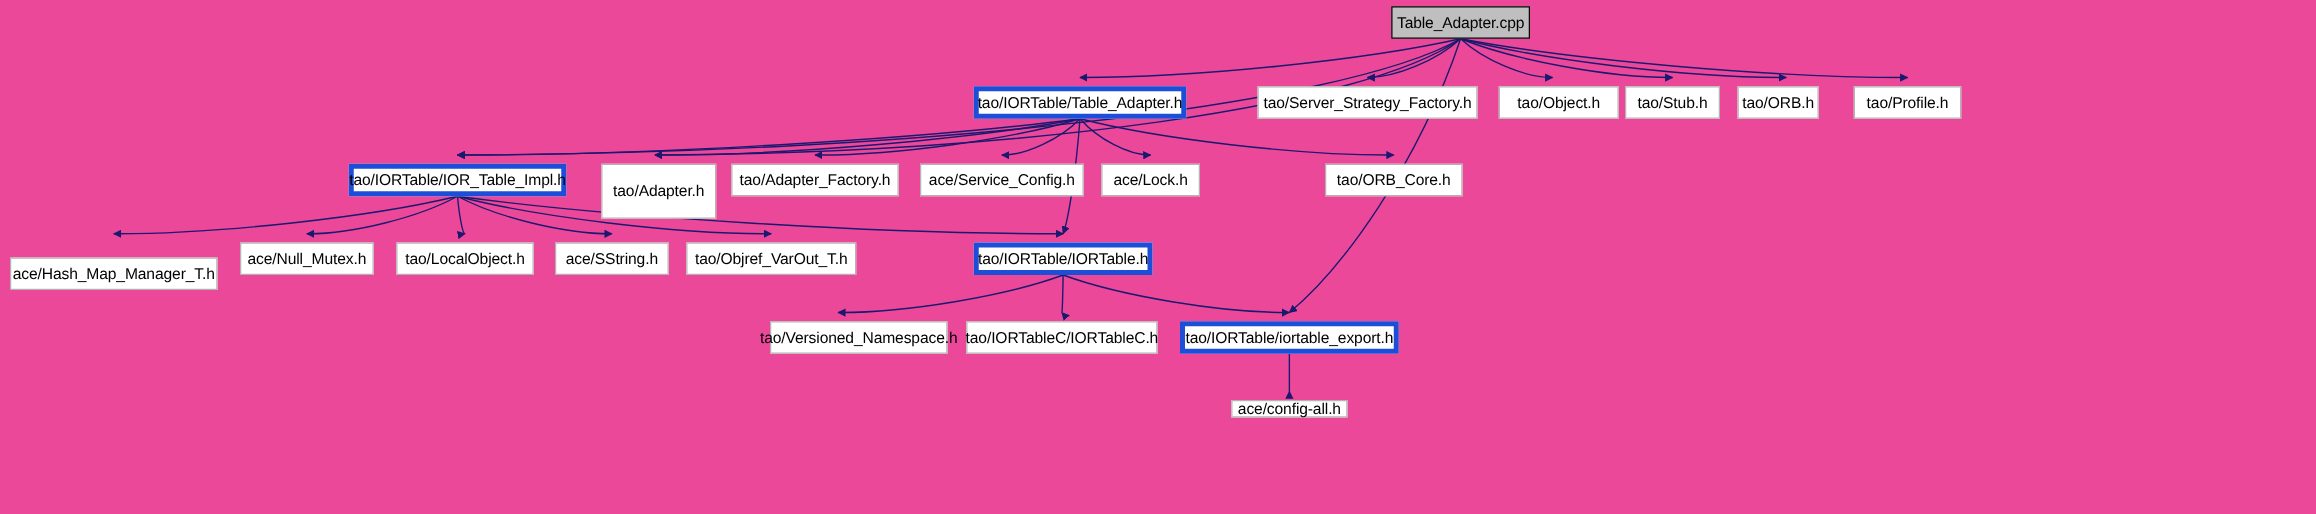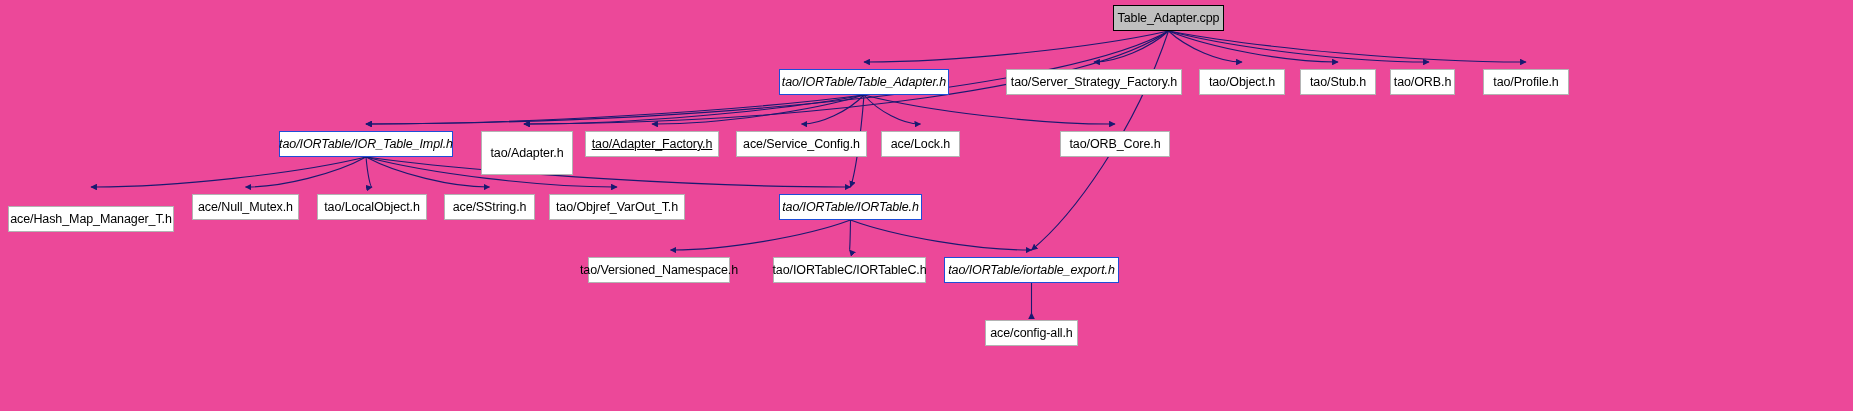--- a/index.html
+++ b/index.html
@@ -45,8 +45,7 @@
     border: 1px solid #000000;
   }
   .node.bold {
-    border: 1px solid #1d4ed8;
-    font-style: italic;
+    border: 4px solid #1d4ed8;
   }
 </style>
 </head>

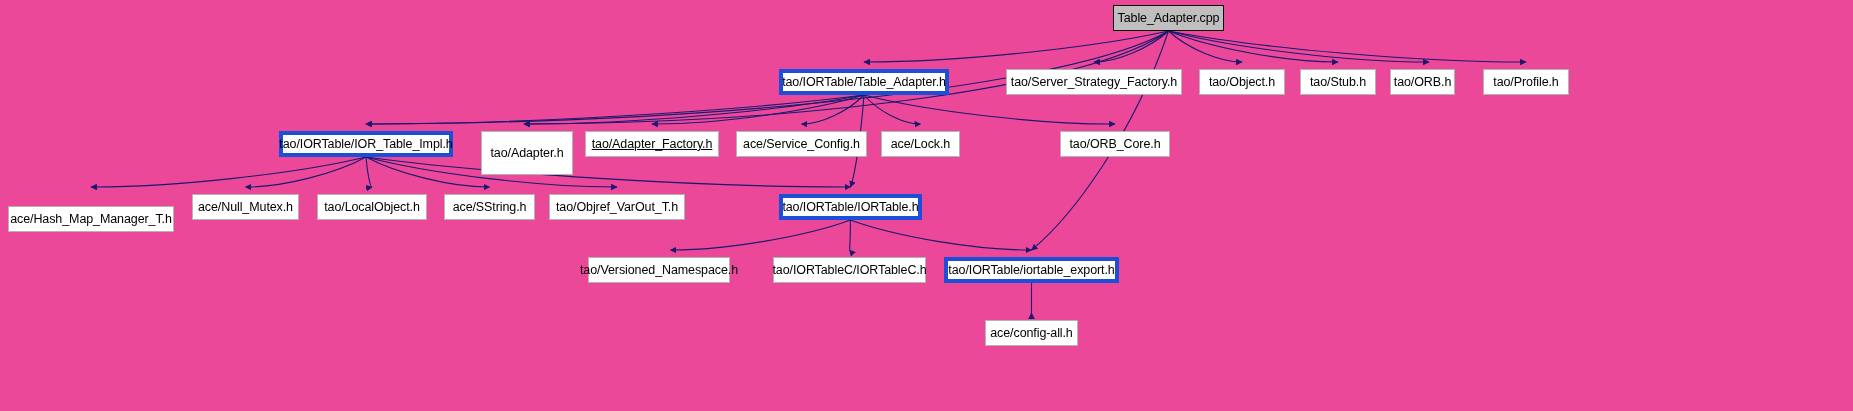--- a/index.html
+++ b/index.html
@@ -93,7 +93,7 @@
       <div class="node root" style="left: 1113px; top: 5px; width: 111px; height: 26px;">Table_Adapter.cpp</div>
       <div class="node bold" style="left: 779px; top: 69px; width: 170px; height: 26px;">tao/IORTable/Table_Adapter.h</div>
       <div class="node" style="left: 1006px; top: 69px; width: 176px; height: 26px;">tao/Server_Strategy_Factory.h</div>
-      <div class="node" style="left: 1199px; top: 69px; width: 86px; height: 26px;">tao/Object.h</div>
+      <div class="node" style="left: 1199px; top: 69px; width: 96px; height: 26px;">tao/Object.h</div>
       <div class="node" style="left: 1300px; top: 69px; width: 76px; height: 26px;">tao/Stub.h</div>
       <div class="node" style="left: 1390px; top: 69px; width: 65px; height: 26px;">tao/ORB.h</div>
       <div class="node" style="left: 1483px; top: 69px; width: 86px; height: 26px;">tao/Profile.h</div>

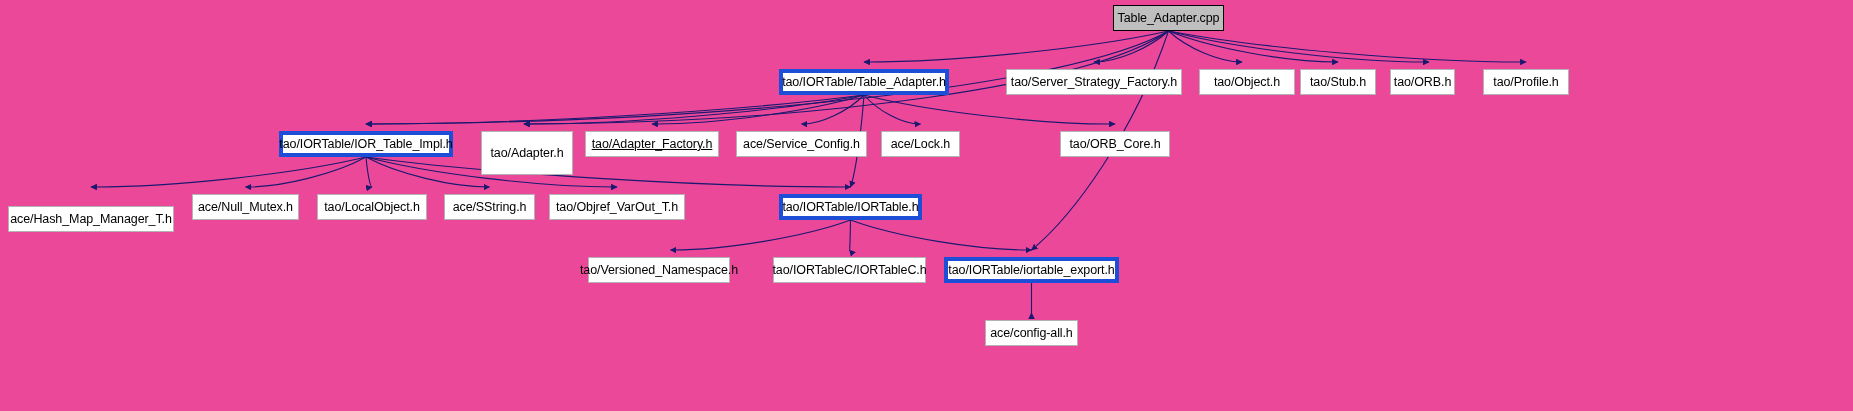--- a/index.html
+++ b/index.html
@@ -99,7 +99,7 @@
       <div class="node" style="left: 1483px; top: 69px; width: 86px; height: 26px;">tao/Profile.h</div>
       <div class="node bold" style="left: 279px; top: 131px; width: 174px; height: 26px;">tao/IORTable/IOR_Table_Impl.h</div>
       <div class="node" style="left: 481px; top: 131px; width: 92px; height: 44px;">tao/Adapter.h</div>
-      <div class="node" style="left: 585px; top: 131px; width: 134px; height: 26px; text-decoration: underline;">tao/Adapter_Factory.h</div>
+      <div class="node" style="left: 585px; top: 131px; width: 134px; height: 26px;">tao/Adapter_Factory.h</div>
       <div class="node" style="left: 736px; top: 131px; width: 131px; height: 26px;">ace/Service_Config.h</div>
       <div class="node" style="left: 881px; top: 131px; width: 79px; height: 26px;">ace/Lock.h</div>
       <div class="node" style="left: 1060px; top: 131px; width: 110px; height: 26px;">tao/ORB_Core.h</div>

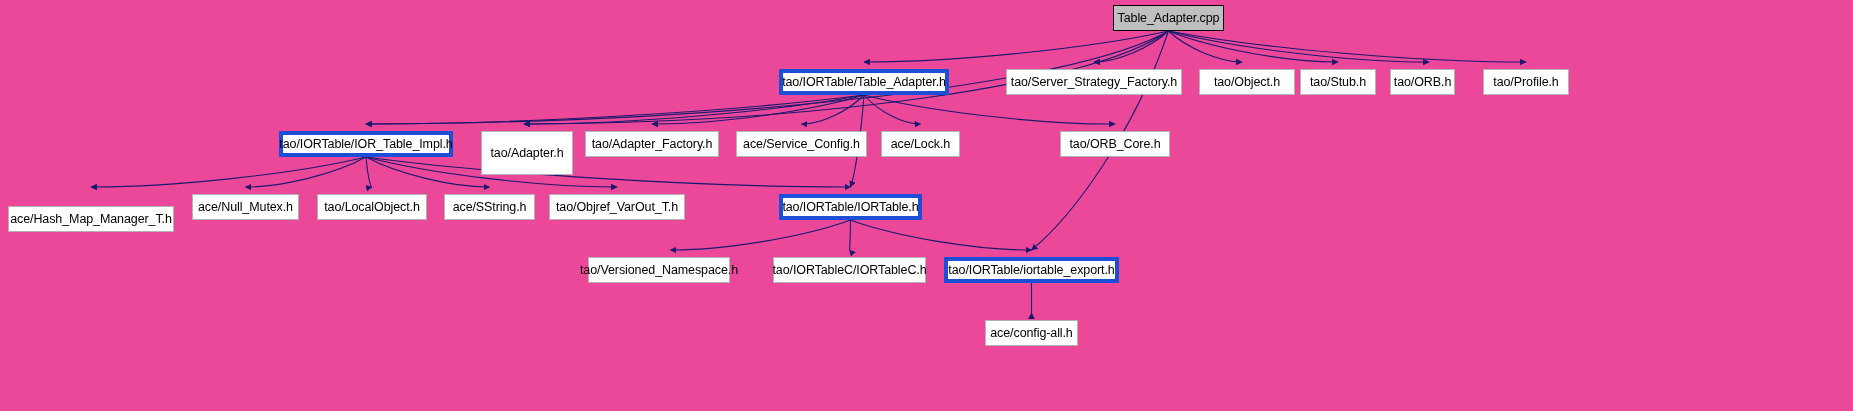--- a/index.html
+++ b/index.html
@@ -109,7 +109,7 @@
       <div class="node" style="left: 444px; top: 194px; width: 91px; height: 26px;">ace/SString.h</div>
       <div class="node" style="left: 549px; top: 194px; width: 136px; height: 26px;">tao/Objref_VarOut_T.h</div>
       <div class="node bold" style="left: 779px; top: 194px; width: 143px; height: 26px;">tao/IORTable/IORTable.h</div>
-      <div class="node" style="left: 588px; top: 257px; width: 142px; height: 26px;">tao/Versioned_Namespace.h</div>
+      <div class="node" style="left: 616px; top: 257px; width: 142px; height: 26px;">tao/Versioned_Namespace.h</div>
       <div class="node" style="left: 773px; top: 257px; width: 153px; height: 26px;">tao/IORTableC/IORTableC.h</div>
       <div class="node bold" style="left: 944px; top: 257px; width: 175px; height: 26px;">tao/IORTable/iortable_export.h</div>
       <div class="node" style="left: 985px; top: 320px; width: 93px; height: 26px;">ace/config-all.h</div>

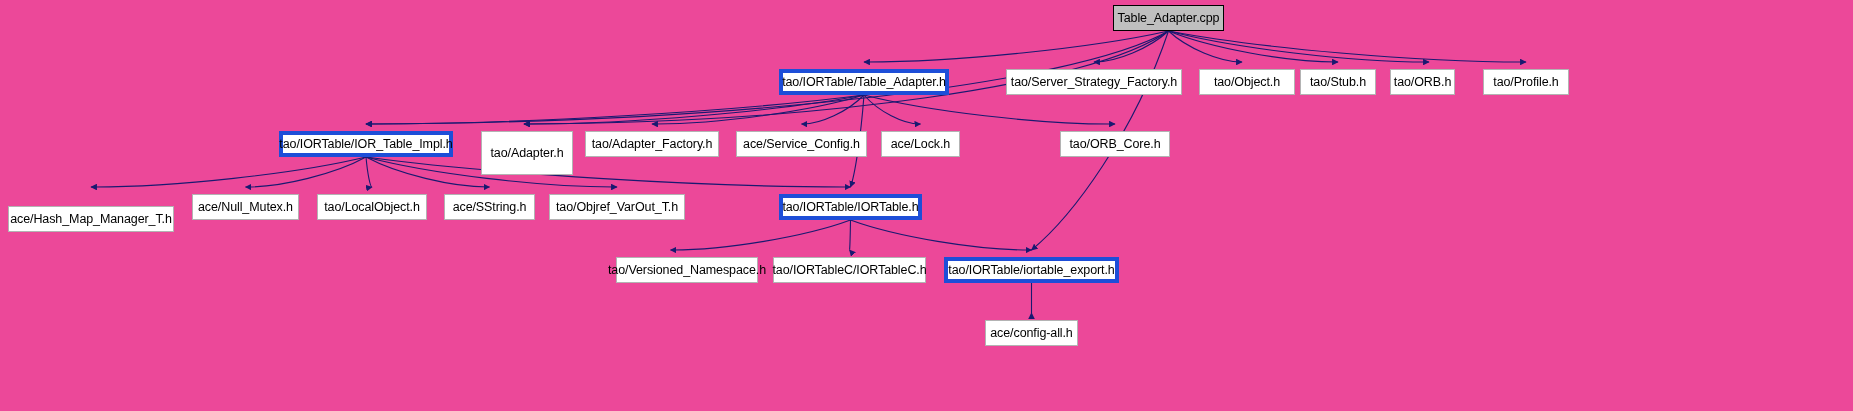--- a/index.html
+++ b/index.html
@@ -112,7 +112,7 @@
       <div class="node" style="left: 616px; top: 257px; width: 142px; height: 26px;">tao/Versioned_Namespace.h</div>
       <div class="node" style="left: 773px; top: 257px; width: 153px; height: 26px;">tao/IORTableC/IORTableC.h</div>
       <div class="node bold" style="left: 944px; top: 257px; width: 175px; height: 26px;">tao/IORTable/iortable_export.h</div>
-      <div class="node" style="left: 985px; top: 320px; width: 93px; height: 26px;">ace/config-all.h</div>
+      <div class="node" style="left: 985px; top: 320px; width: 93px; height: 14px;">ace/config-all.h</div>
     </div>
 
 </div>

